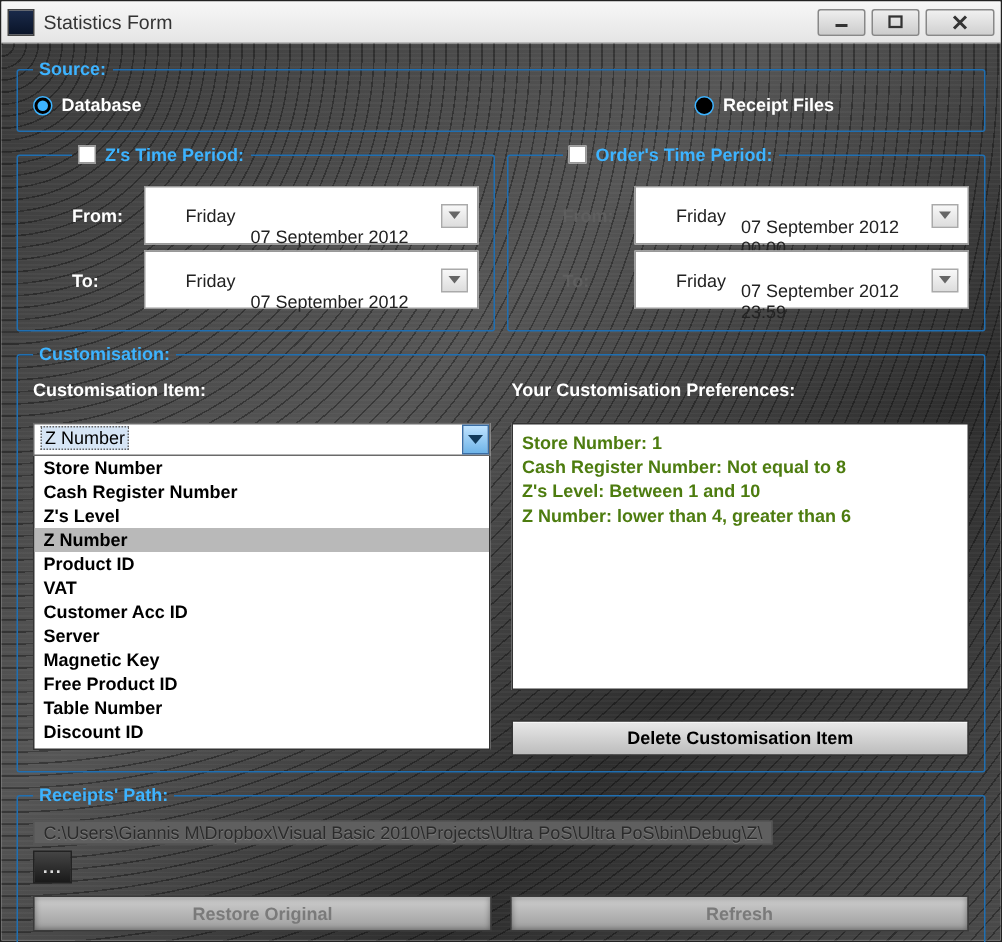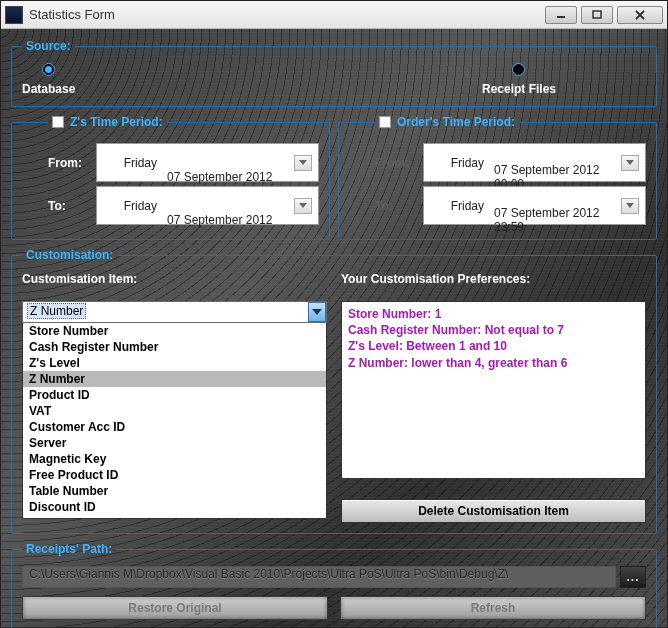--- a/index.html
+++ b/index.html
@@ -22,7 +22,7 @@
     .row2 { display:flex; gap:8px; }
     .row2 > fieldset { flex:1;padding-left:36px; }
     .srcrow { display:flex; gap:60px; align-items:center; }
-    .radio-wrap { display:flex; align-items:center; gap:6px; color:#fff; font-weight:bold;flex-direction:column; }
+    .radio-wrap { display:flex; align-items:center; gap:6px; color:#fff; font-weight:bold; }
     .radio { width:13px; height:13px; border-radius:50%; border:1px solid #3db3ff; display:flex; align-items:center; justify-content:center; background:#000; }
     .radio.sel::after { content:""; width:7px; height:7px; background:#3db3ff; border-radius:50%; }
     legend .chk { display:inline-block; width:12px; height:12px; border:1px solid #999; background:#fff; margin-right:6px; vertical-align:-2px; }

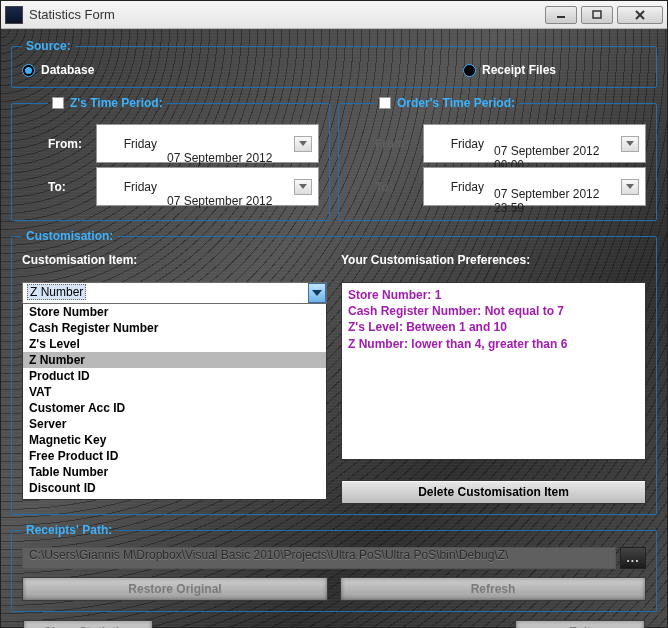--- a/index.html
+++ b/index.html
@@ -45,7 +45,7 @@
     .droplist { background:#fff; border:1px solid #333; border-top:none; height:196px; overflow:auto; font-size:12px; }
     .droplist .item { padding:1px 6px; color:#000; font-weight:bold; cursor:default; }
     .droplist .item.hi { background:#b9b9b9; }
-    .prefsbox { background:#fff; border:1px solid #333; height:178px; padding:4px 6px; color:#a21caf; font-weight:bold; font-size:12px; line-height:1.35; }
+    .prefsbox { background:#fff; border:1px solid #333; height:178px; padding:4px 6px; color:#4d7c0f; font-weight:bold; font-size:12px; line-height:1.35; }
     .btn { height:24px; background:linear-gradient(#e9e9e9,#bcbcbc); border:1px solid #333; display:flex; align-items:center; justify-content:center; font-size:12px; font-weight:bold; color:#000; cursor:default; box-shadow:inset 0 1px 0 rgba(255,255,255,.6); }
     .btn.dim { color:#7a7a7a; background:linear-gradient(#cfcfcf,#9d9d9d); border:1px solid #3a3a3a; box-shadow:inset 0 0 4px rgba(0,0,0,.45), inset 0 1px 0 rgba(255,255,255,.25); }
     .pathrow { display:flex; gap:4px; align-items:flex-end; }

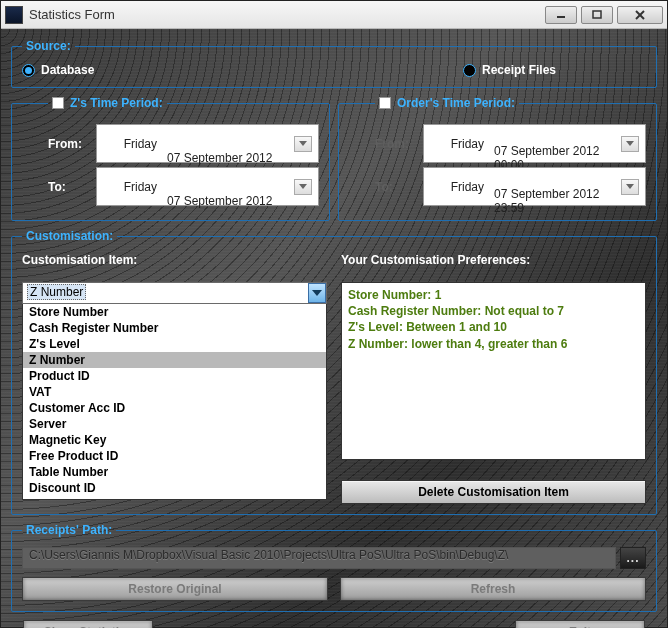--- a/index.html
+++ b/index.html
@@ -170,7 +170,7 @@
           <div class="lbl">Your Customisation Preferences:</div>
           <div class="prefsbox" id="prefsbox">
               <div>Store Number: 1</div>
-              <div>Cash Register Number: Not equal to 7</div>
+              <div>Cash Register Number: Not equal to 8</div>
               <div>Z's Level: Between 1 and 10</div>
               <div>Z Number:  lower than 4, greater than 6</div>
             </div>

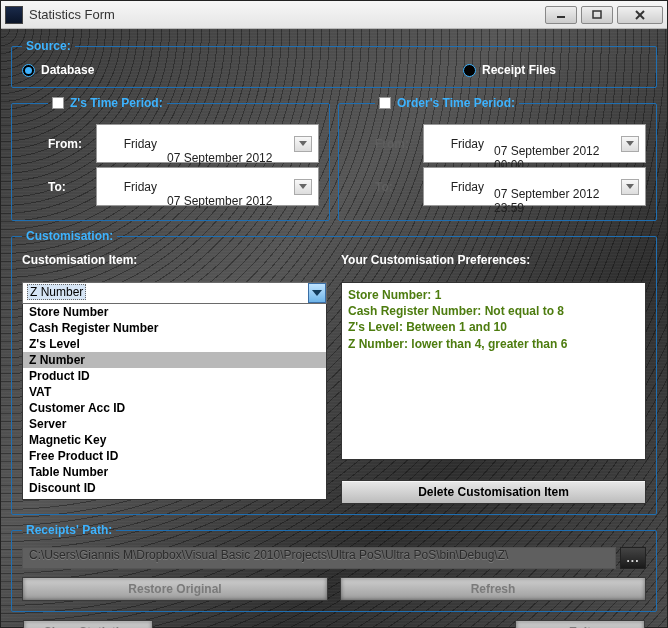--- a/index.html
+++ b/index.html
@@ -48,7 +48,7 @@
     .prefsbox { background:#fff; border:1px solid #333; height:178px; padding:4px 6px; color:#4d7c0f; font-weight:bold; font-size:12px; line-height:1.35; }
     .btn { height:24px; background:linear-gradient(#e9e9e9,#bcbcbc); border:1px solid #333; display:flex; align-items:center; justify-content:center; font-size:12px; font-weight:bold; color:#000; cursor:default; box-shadow:inset 0 1px 0 rgba(255,255,255,.6); }
     .btn.dim { color:#7a7a7a; background:linear-gradient(#cfcfcf,#9d9d9d); border:1px solid #3a3a3a; box-shadow:inset 0 0 4px rgba(0,0,0,.45), inset 0 1px 0 rgba(255,255,255,.25); }
-    .pathrow { display:flex; gap:4px; align-items:flex-end; }
+    .pathrow { display:flex; gap:4px; align-items:flex-start;flex-direction:column; }
     .pathinput { flex:1; height:22px; border:1px solid #555; background:#5f5f5f; color:#2b2b2b; padding:0 6px; font-size:12px; text-shadow:0 1px 0 rgba(255,255,255,0.2); }
     .browse { width:26px; height:22px; border:1px solid #222; background:linear-gradient(#444,#1a1a1a); color:#ddd; display:flex; align-items:center; justify-content:center; font-weight:bold; letter-spacing:1px; }
     .pathbtns { display:flex; gap:12px; margin-top:8px; }

